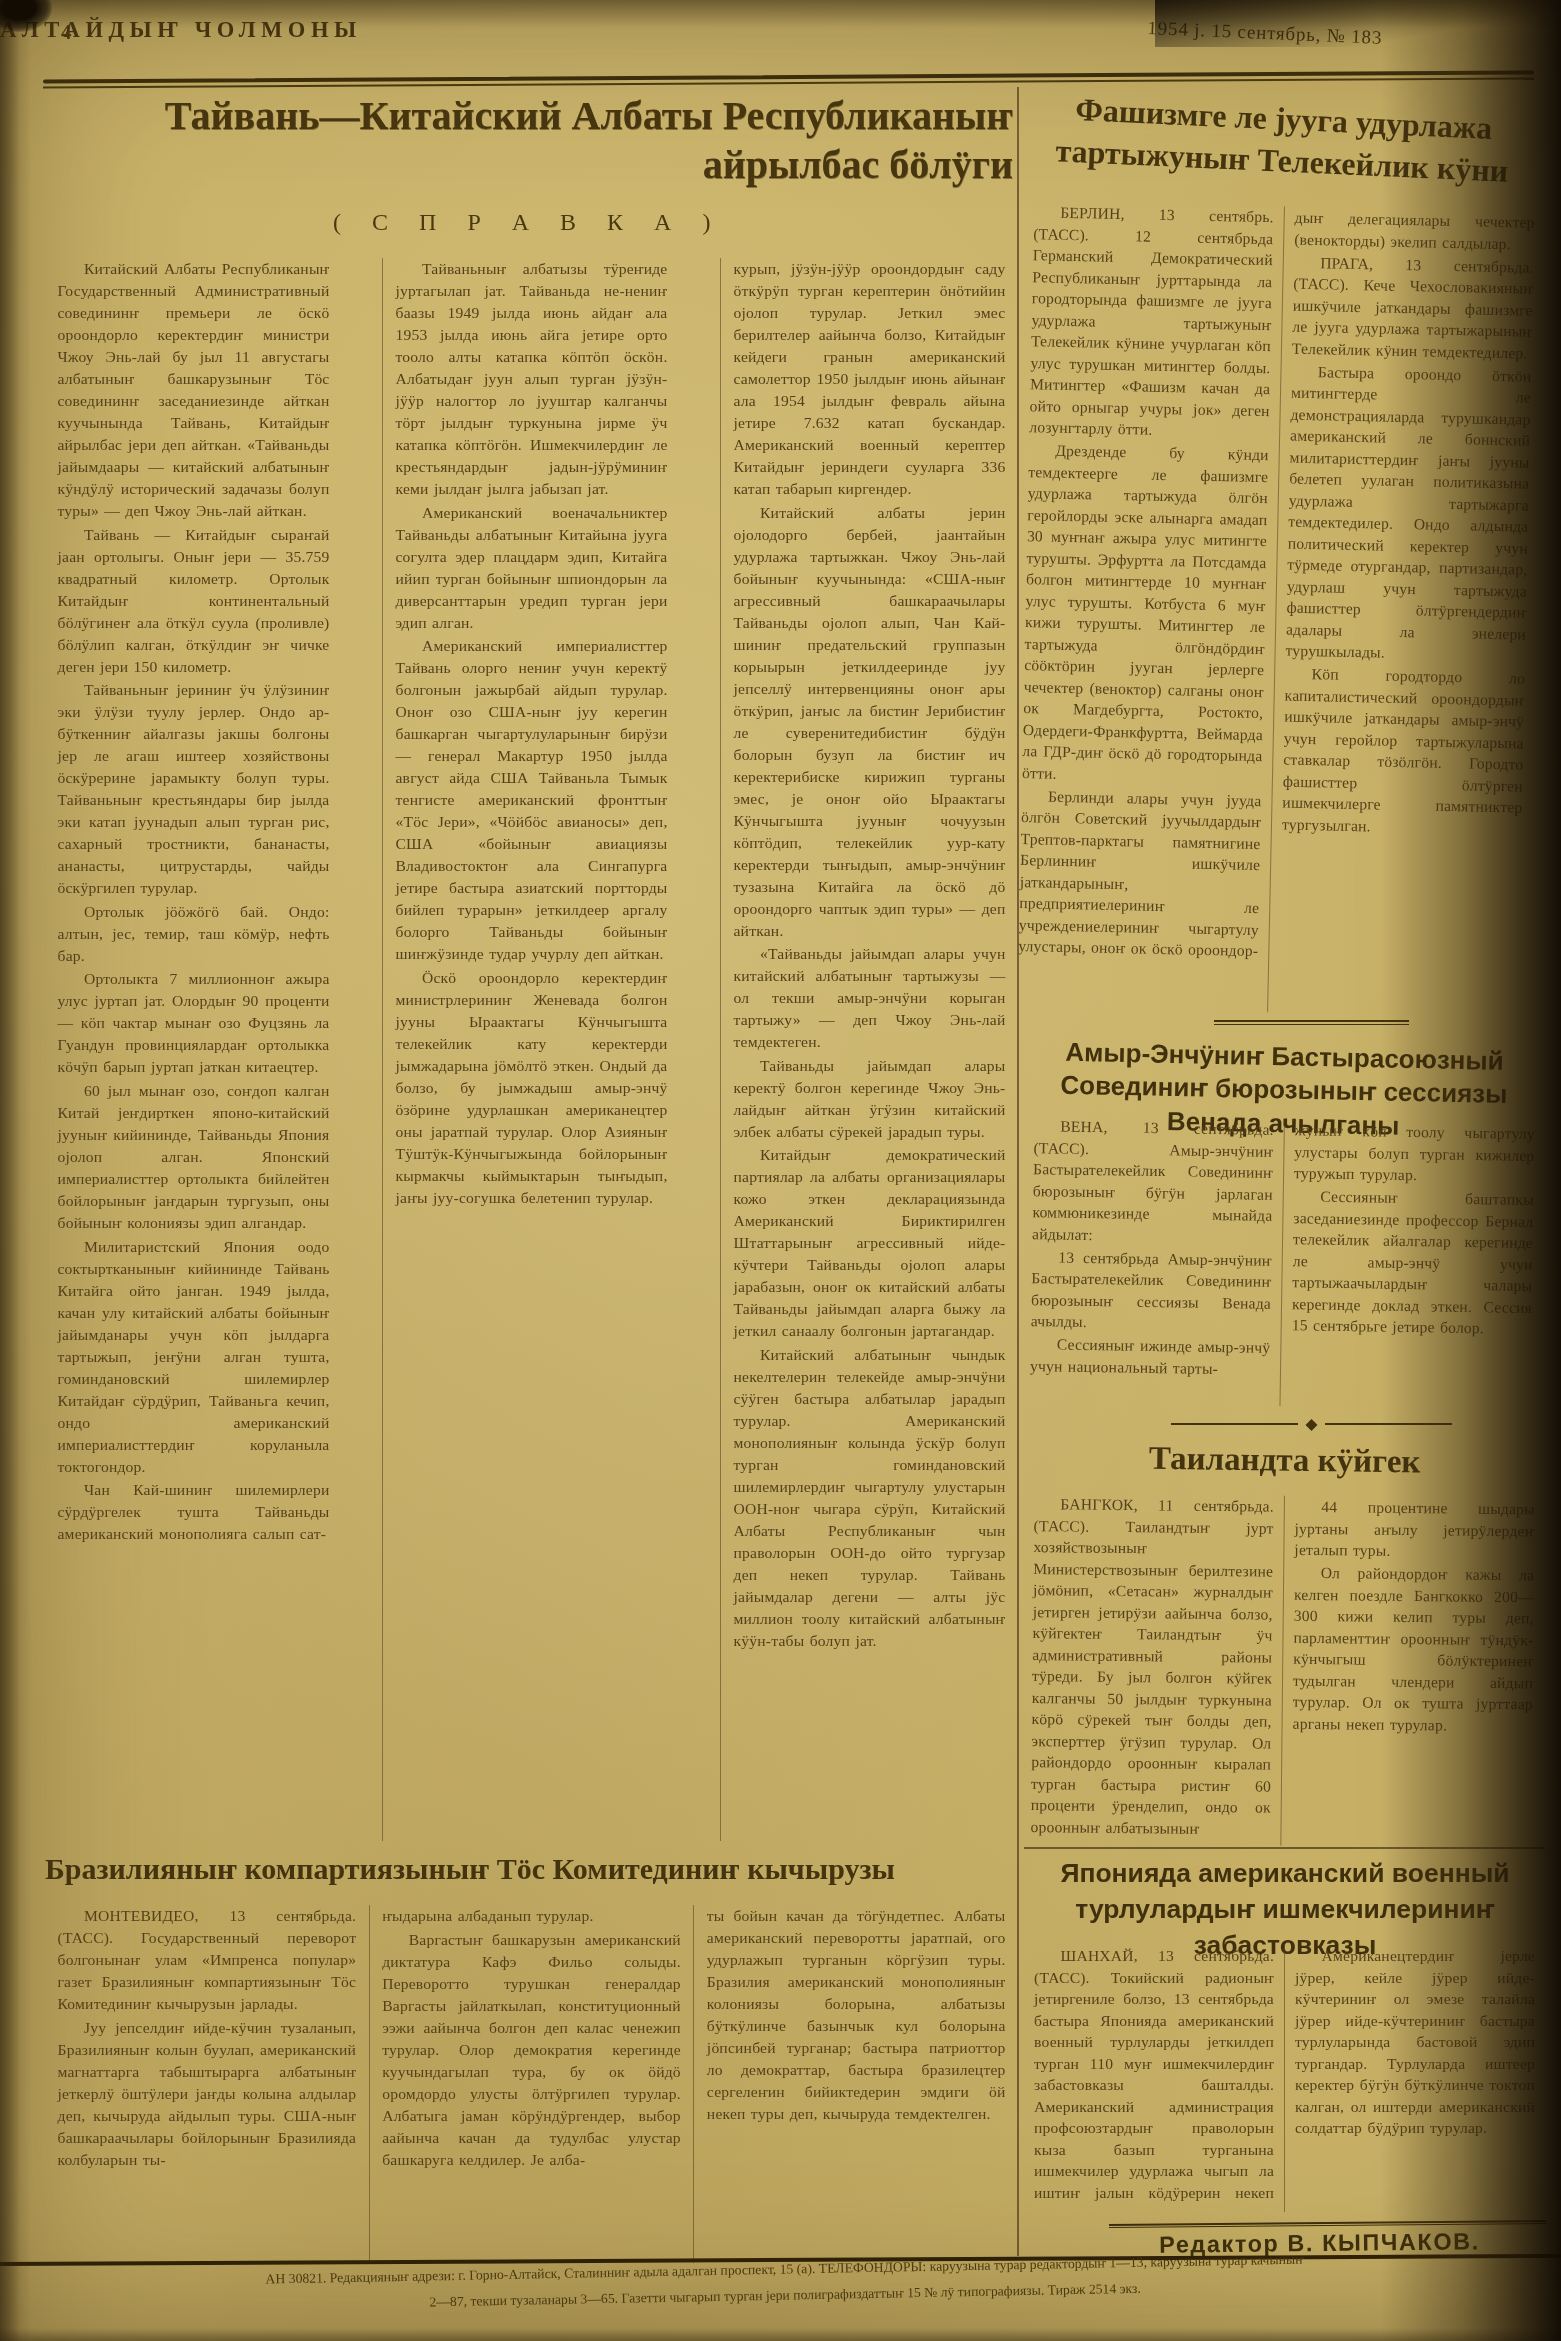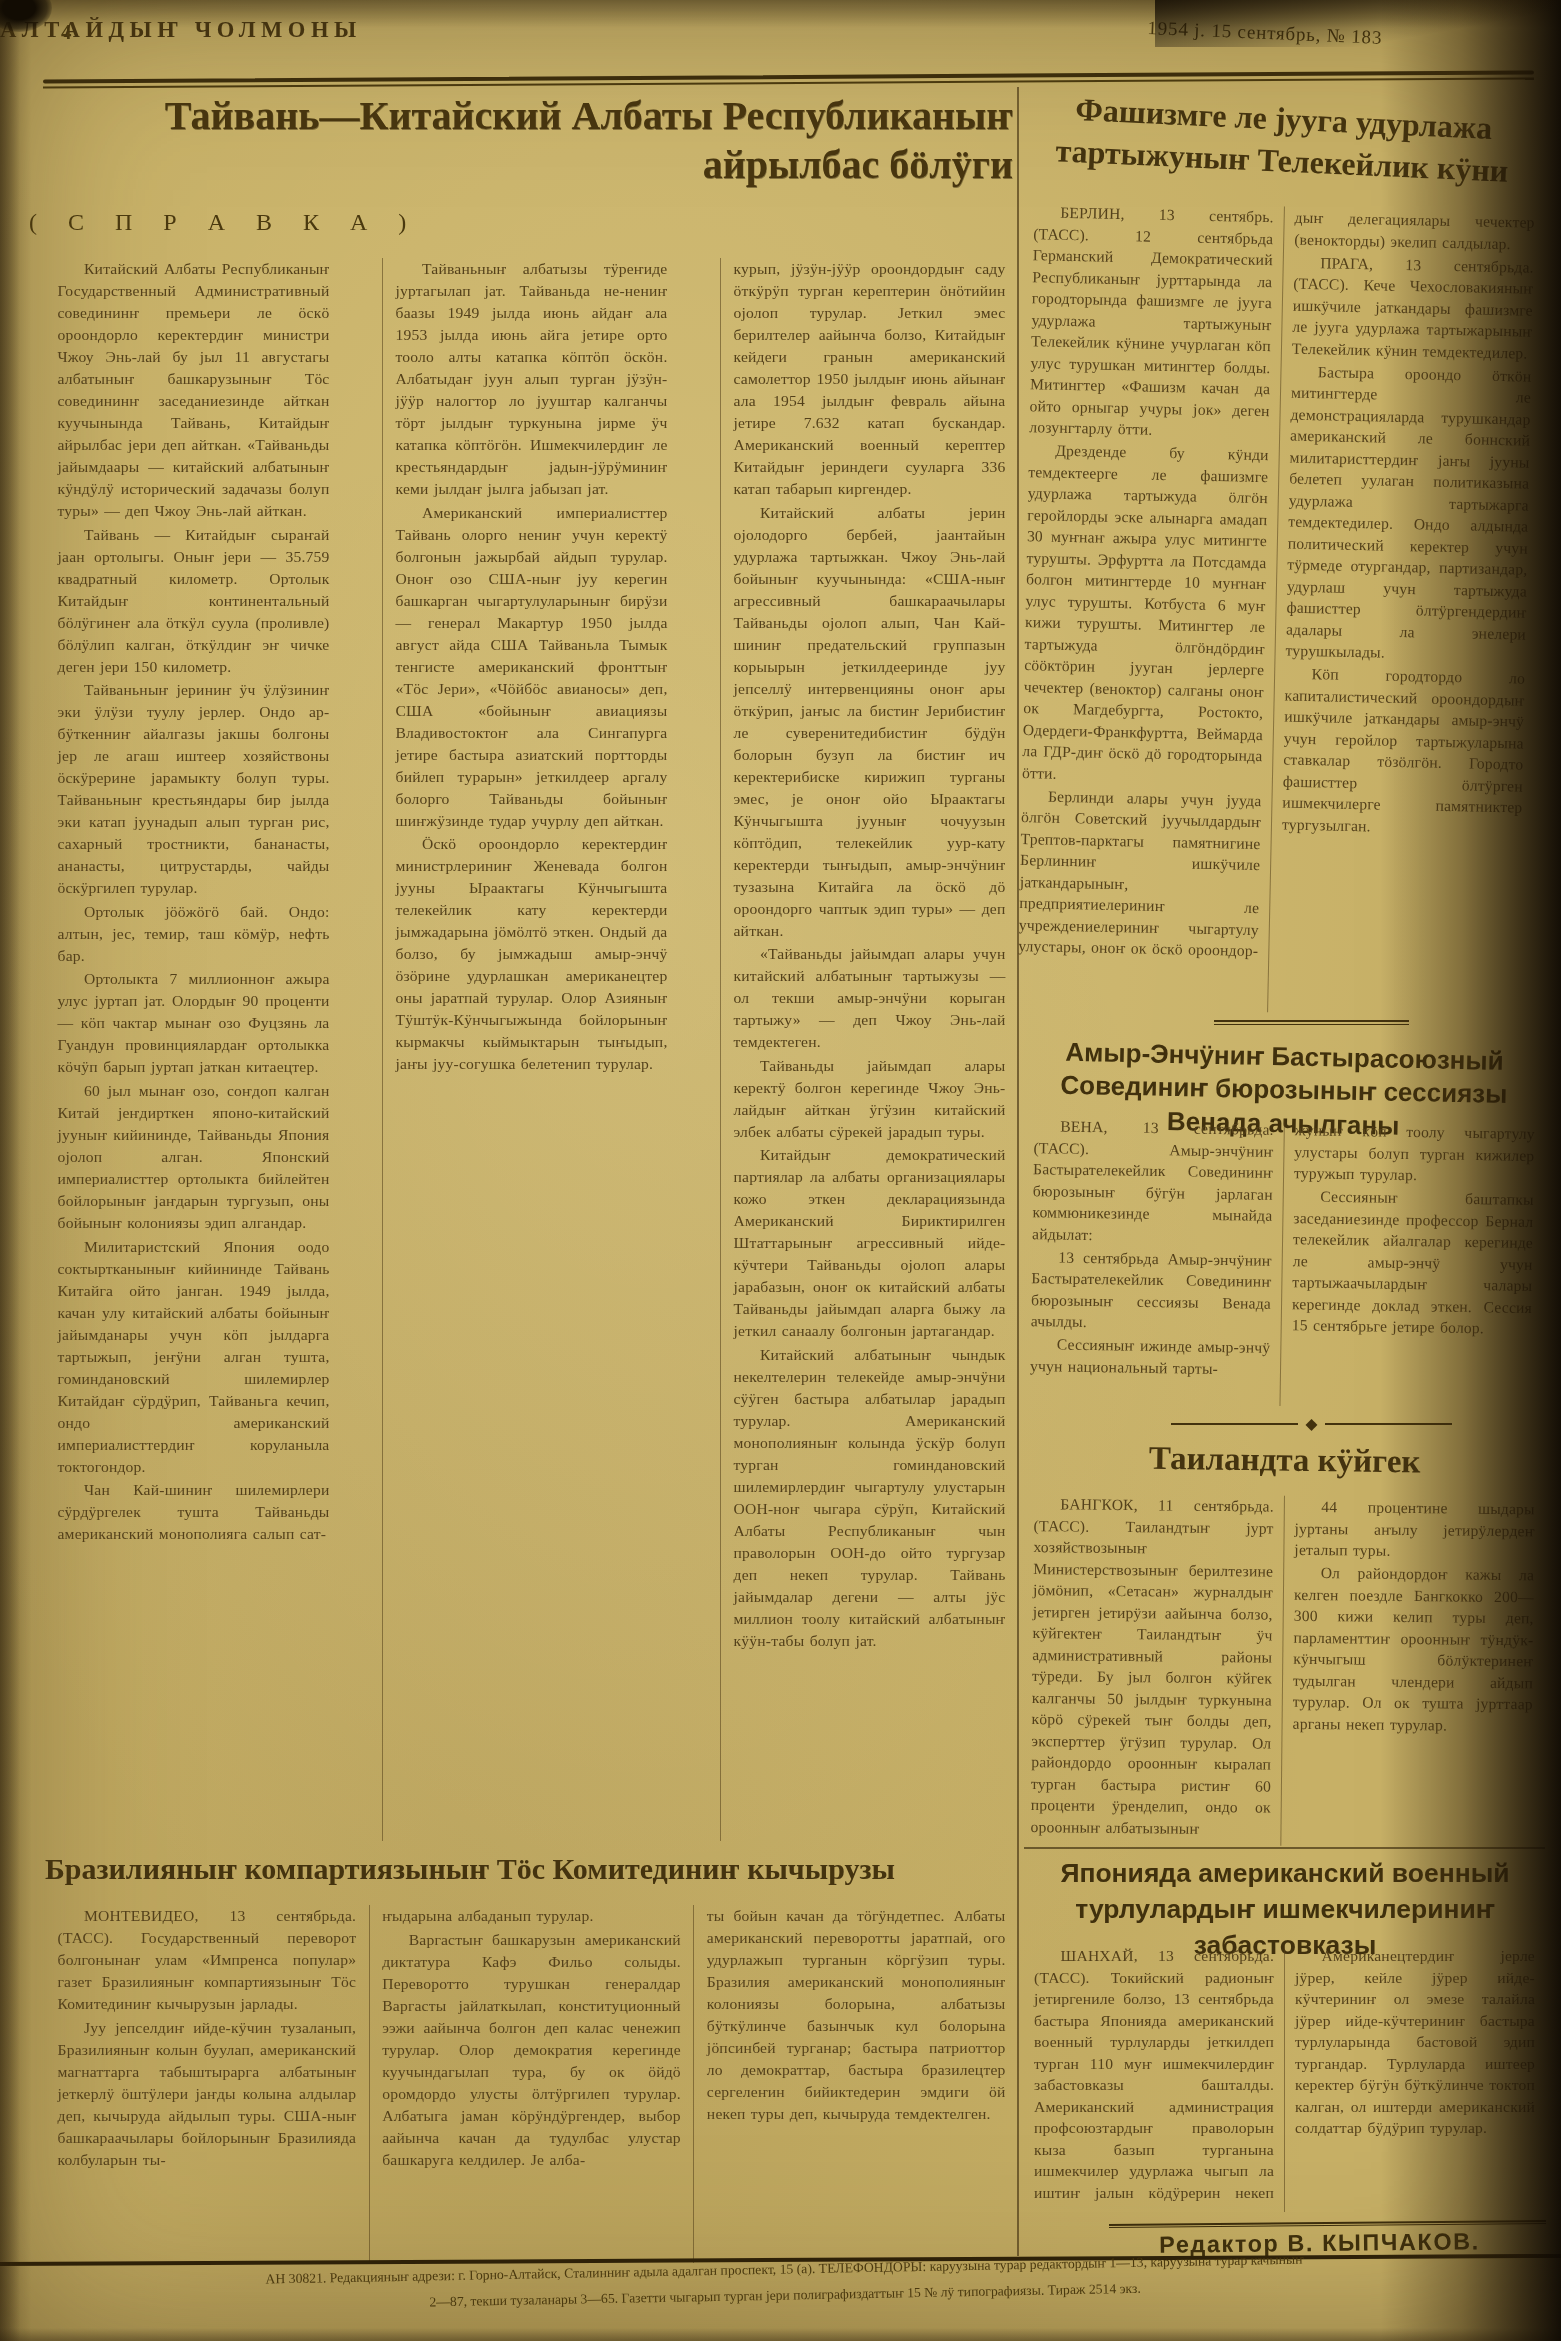--- a/index.html
+++ b/index.html
@@ -37,7 +37,7 @@
   
   .mainhead{position:absolute;left:45px;top:92px;width:968px;text-align:right;color:#47350f;
     font-weight:bold;font-size:40px;line-height:1.22;text-shadow:0.5px 0.5px 0 rgba(60,45,15,.5);}
-  .subtitle{position:absolute;left:29px;top:209px;width:968px;font-size:24px;
+  .subtitle{position:absolute;left:44px;top:209px;width:968px;text-align:center;font-size:24px;
     letter-spacing:12.5px;color:#4a390f;}
 
   

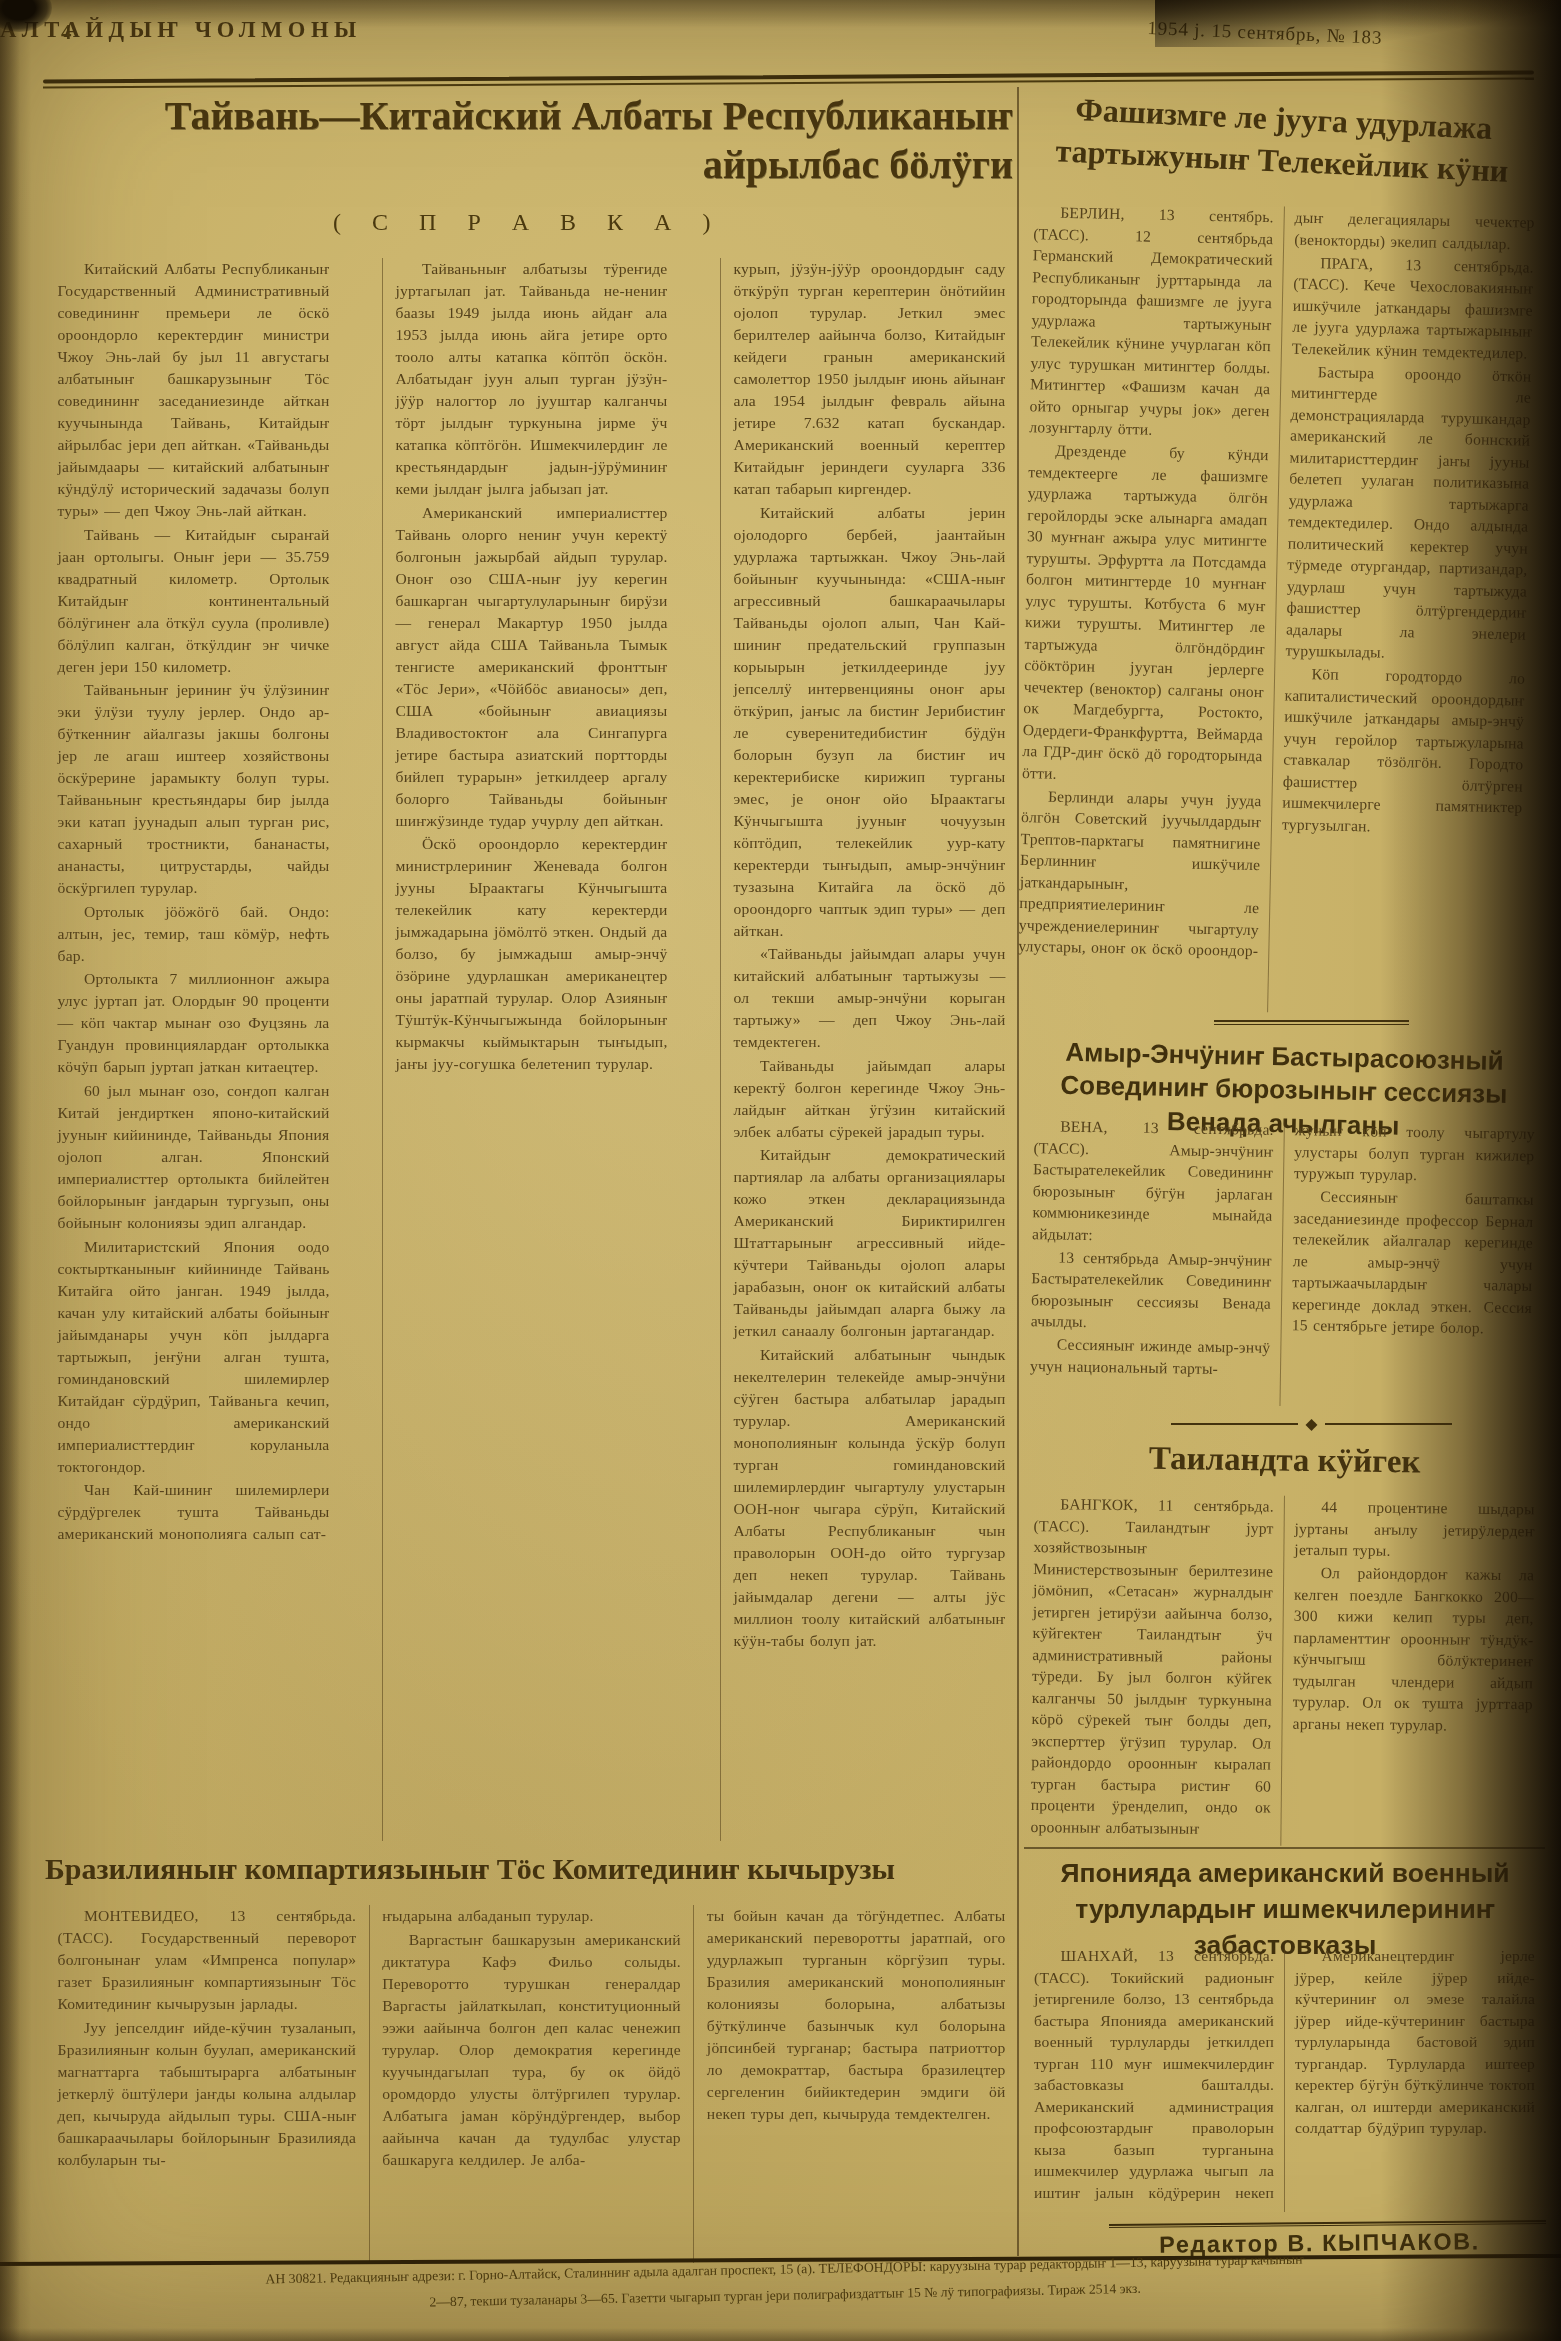--- a/index.html
+++ b/index.html
@@ -120,6 +120,7 @@
       </div>
     <div class="col">
         <p>Тайваньныҥ албатызы тӱреҥиде јуртагылап јат. Тайваньда не-нениҥ баазы 1949 јылда июнь айдаҥ ала 1953 јылда июнь айга јетире орто тооло алты катапка кӧптӧп ӧскӧн. Албатыдаҥ јуун алып турган јӱзӱн-јӱӱр налогтор ло јууштар калганчы тӧрт јылдыҥ туркунына јирме ӱч катапка кӧптӧгӧн. Ишмекчилердиҥ ле крестьяндардыҥ јадын-јӱрӱминиҥ кеми јылдаҥ јылга јабызап јат.</p>
+        <p>Американский военачальниктер Тайваньды албатыныҥ Китайына јууга согулта эдер плацдарм эдип, Китайга ийип турган бойыныҥ шпиондорын ла диверсанттарын уредип турган јери эдип алган.</p>
         <p>Американский империалисттер Тайвань олорго нениҥ учун керектӱ болгонын јажырбай айдып турулар. Оноҥ озо США-ныҥ јуу керегин башкарган чыгартулуларыныҥ бирӱзи — генерал Макартур 1950 јылда август айда США Тайваньла Тымык тенгисте американский фронттыҥ «Тӧс Јери», «Чӧйбӧс авианосы» деп, США «бойыныҥ авиациязы Владивостоктоҥ ала Сингапурга јетире бастыра азиатский портторды бийлеп турарын» јеткилдеер аргалу болорго Тайваньды бойыныҥ шиҥжӱзинде тудар учурлу деп айткан.</p>
         <p>Ӧскӧ ороондорло керектердиҥ министрлериниҥ Женевада болгон јууны Ыраактагы Кӱнчыгышта телекейлик кату керектерди јымжадарына јӧмӧлтӧ эткен. Ондый да болзо, бу јымжадыш амыр-энчӱ ӧзӧрине удурлашкан американецтер оны јаратпай турулар. Олор Азияныҥ Тӱштӱк-Кӱнчыгыжында бойлорыныҥ кырмакчы кыймыктарын тыҥыдып, јаҥы јуу-согушка белетенип турулар.</p>
       </div>

